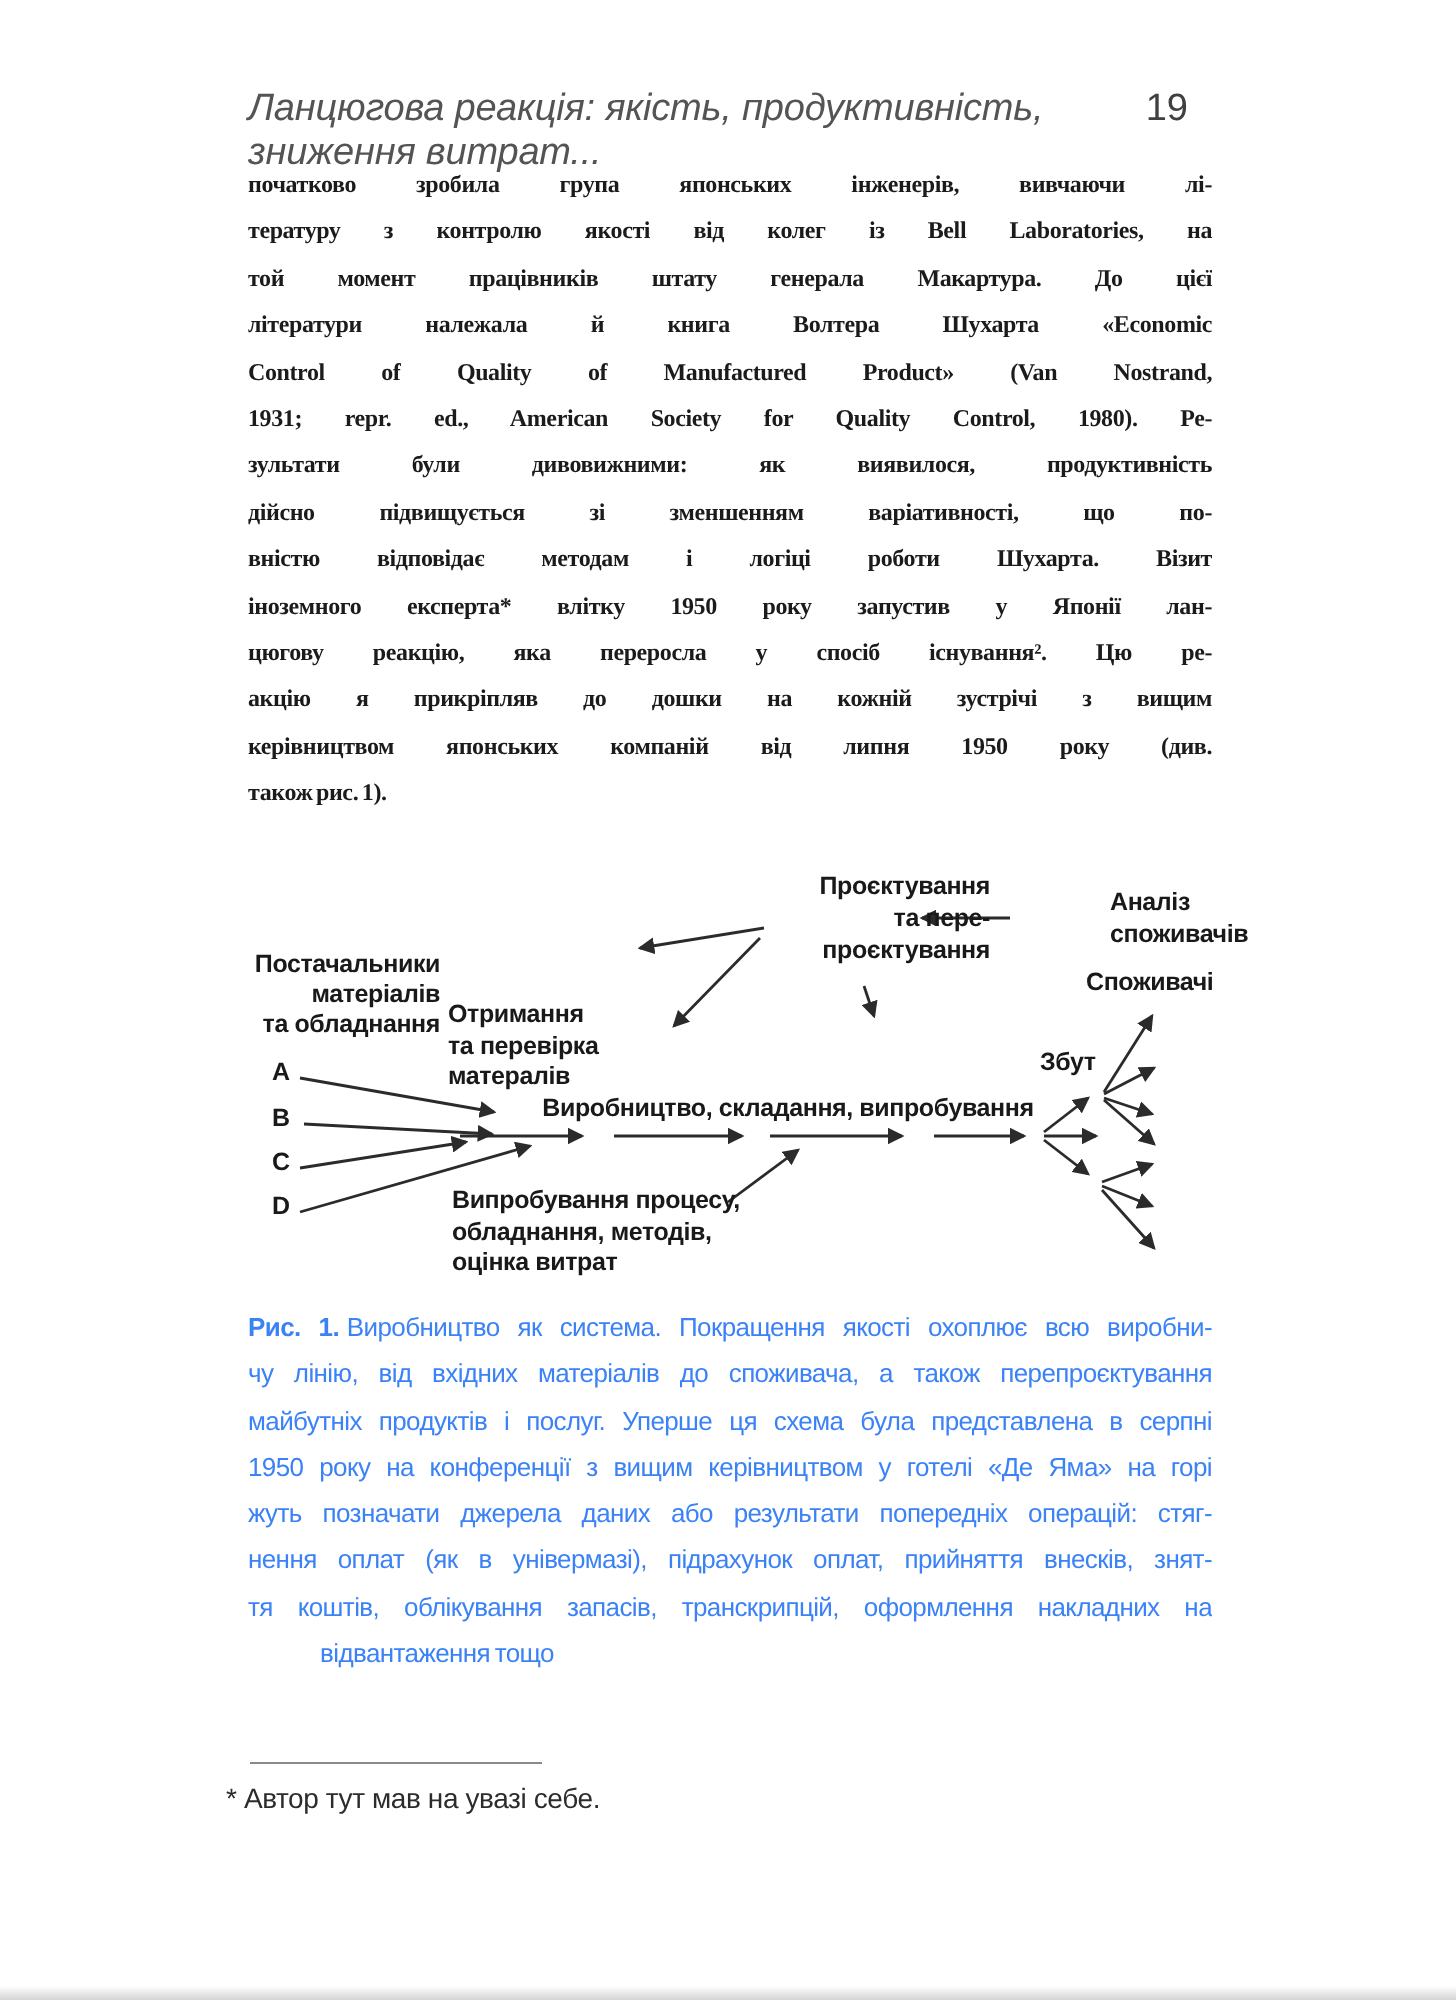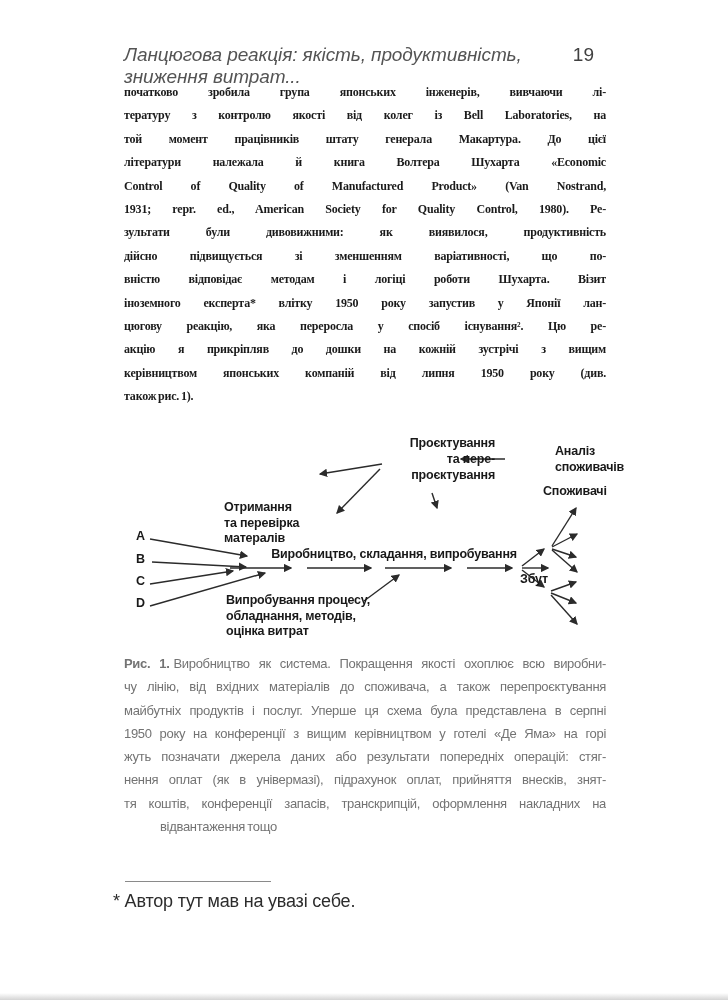--- a/index.html
+++ b/index.html
@@ -124,6 +124,11 @@
       </g>
     </svg>
 
+    <div class="flabel tcenter" style="left:0;top:47px;width:96px;line-height:15px;">
+      <div>Постачальники</div>
+      <div>матеріалів</div>
+      <div>та обладнання</div>
+    </div>
 
     <div class="flabel" style="left:12px;top:101px;">A</div>
     <div class="flabel" style="left:12px;top:124px;">B</div>

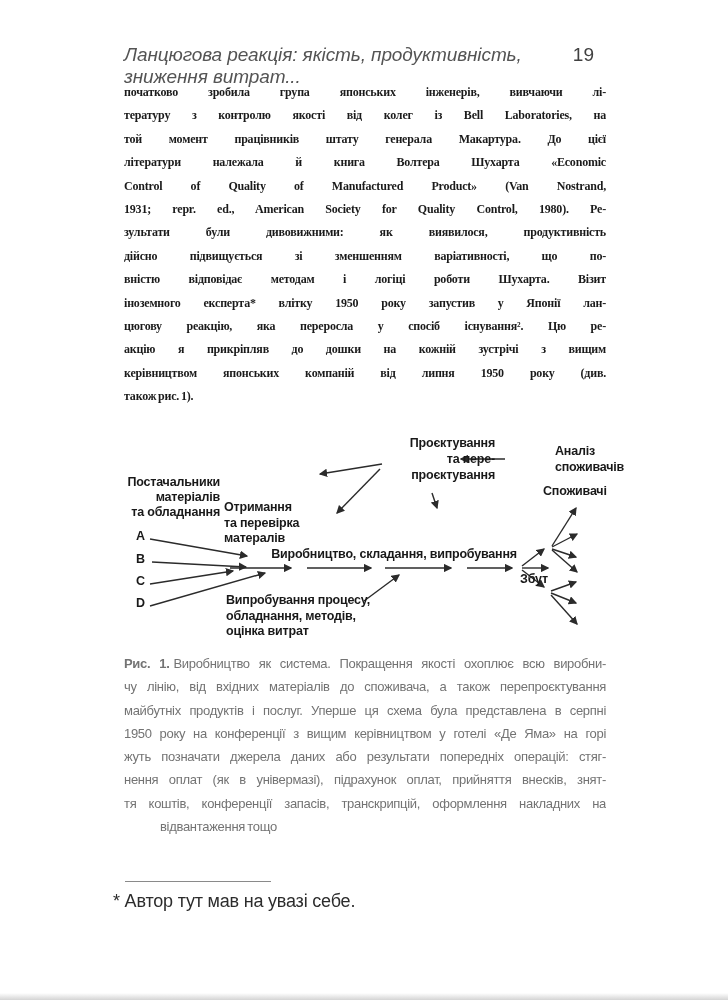--- a/index.html
+++ b/index.html
@@ -161,7 +161,7 @@
     </div>
 
     <div class="flabel" style="left:419px;top:56px;">Споживачі</div>
-    <div class="flabel" style="left:396px;top:96px;margin-top:48px;">Збут</div>
+    <div class="flabel" style="left:396px;top:96px;">Збут</div>
   </div>
 
   <div class="caption">

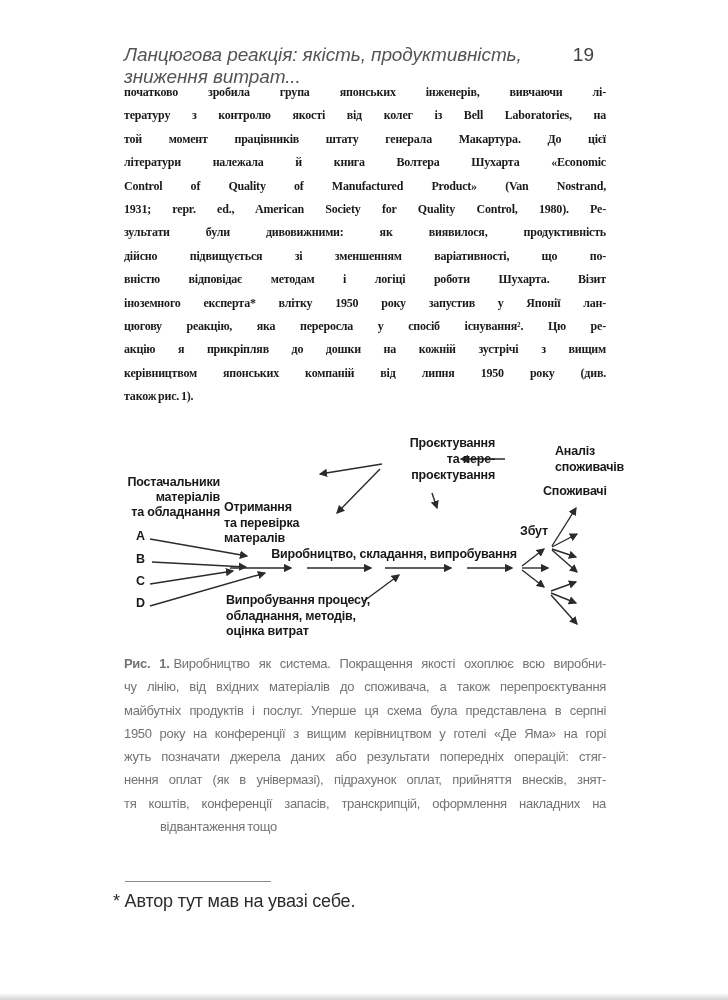--- a/index.html
+++ b/index.html
@@ -38,7 +38,7 @@
   .caption{
     position:absolute;left:124px;top:652px;width:482px;
     font-family:"Liberation Sans",sans-serif;font-size:13px;line-height:23.3px;
-    letter-spacing:-0.3px;word-spacing:-1px;color:#737373;
+    letter-spacing:-0.3px;word-spacing:-1px;color:#3b82f6;
   }
   .cline{text-align:justify;text-align-last:justify;height:23.3px;overflow:hidden;}
   .cline.lastline{text-align-last:left;margin-left:36px;}

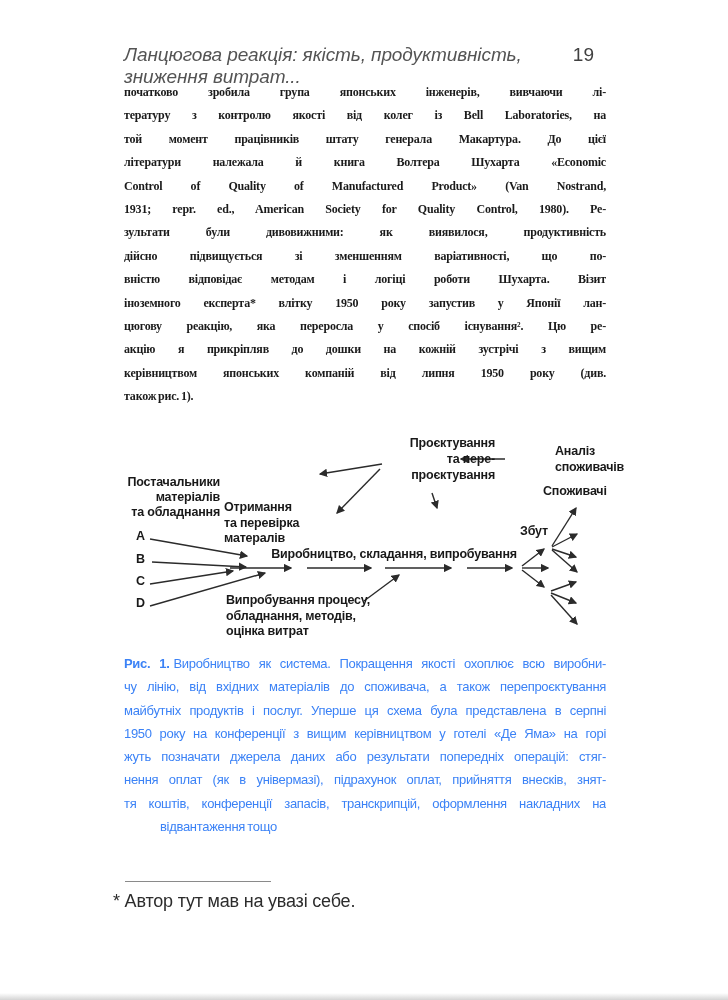--- a/index.html
+++ b/index.html
@@ -173,7 +173,7 @@
     <div class="cline">1950 року на конференції з вищим керівництвом у готелі «Де Яма» на горі</div>
     <div class="cline">жуть позначати джерела даних або результати попередніх операцій: стяг-</div>
     <div class="cline">нення оплат (як в універмазі), підрахунок оплат, прийняття внесків, знят-</div>
-    <div class="cline">тя коштів, конференції запасів, транскрипцій, оформлення накладних на</div>
+    <div class="cline">тя коштів, облікування запасів, транскрипцій, оформлення накладних на</div>
     <div class="cline lastline">відвантаження тощо</div>
   </div>
 

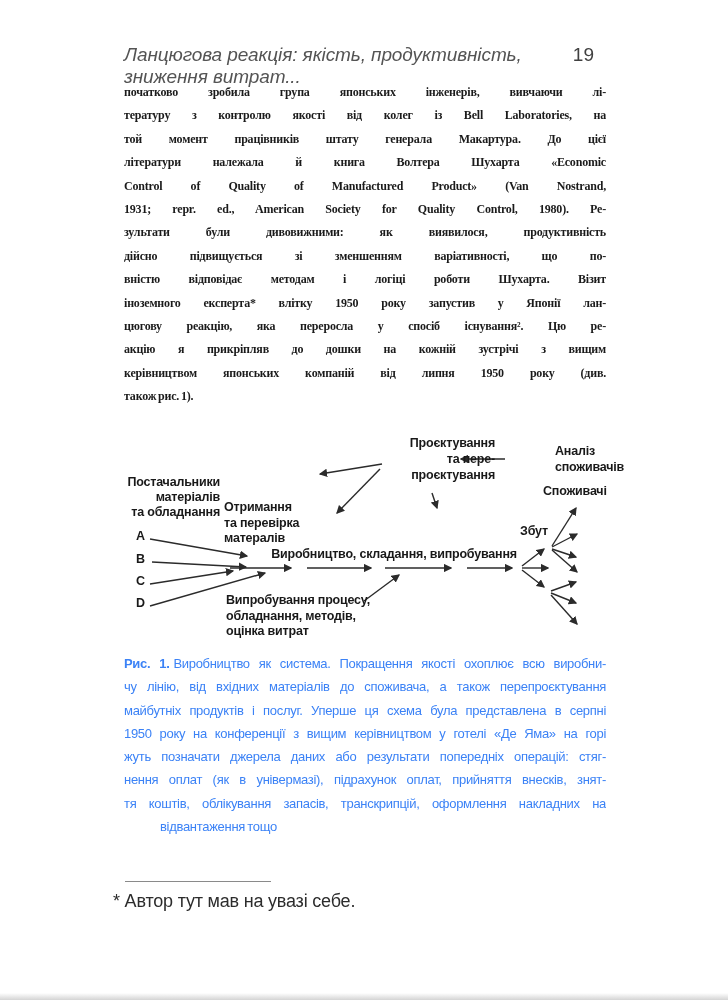--- a/index.html
+++ b/index.html
@@ -47,7 +47,7 @@
   .fnrule{position:absolute;left:125px;top:881px;width:146px;height:1px;background:#8a8a8a;}
   .footnote{
     position:absolute;left:113px;top:891px;width:420px;
-    font-family:"Liberation Sans",sans-serif;font-size:18px;color:#2c2c2c;
+    font-family:"Liberation Sans",sans-serif;font-size:14px;color:#2c2c2c;
     letter-spacing:-0.2px;
   }
   .pagebottom{

